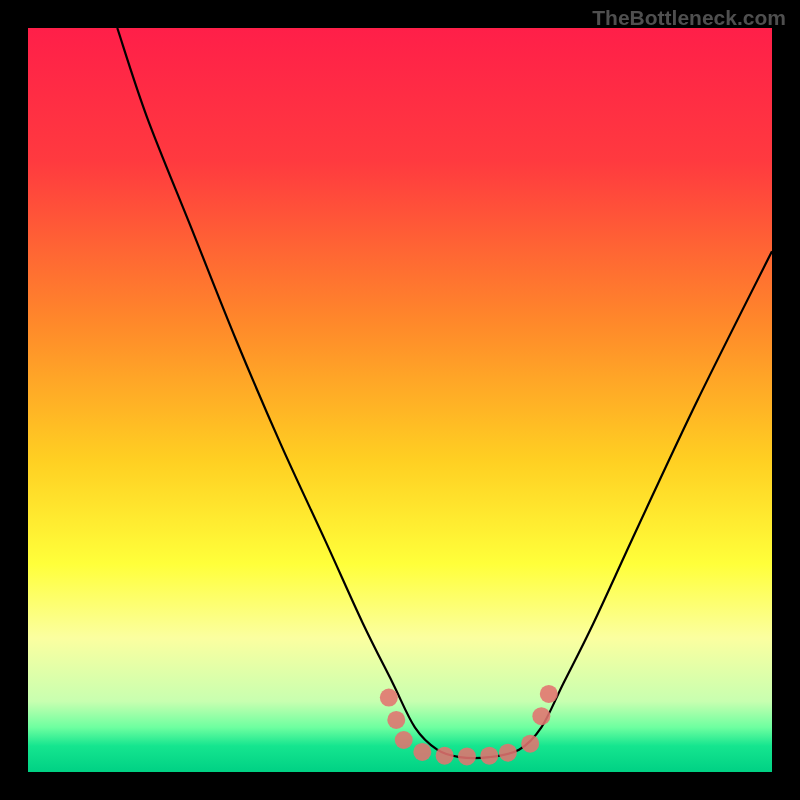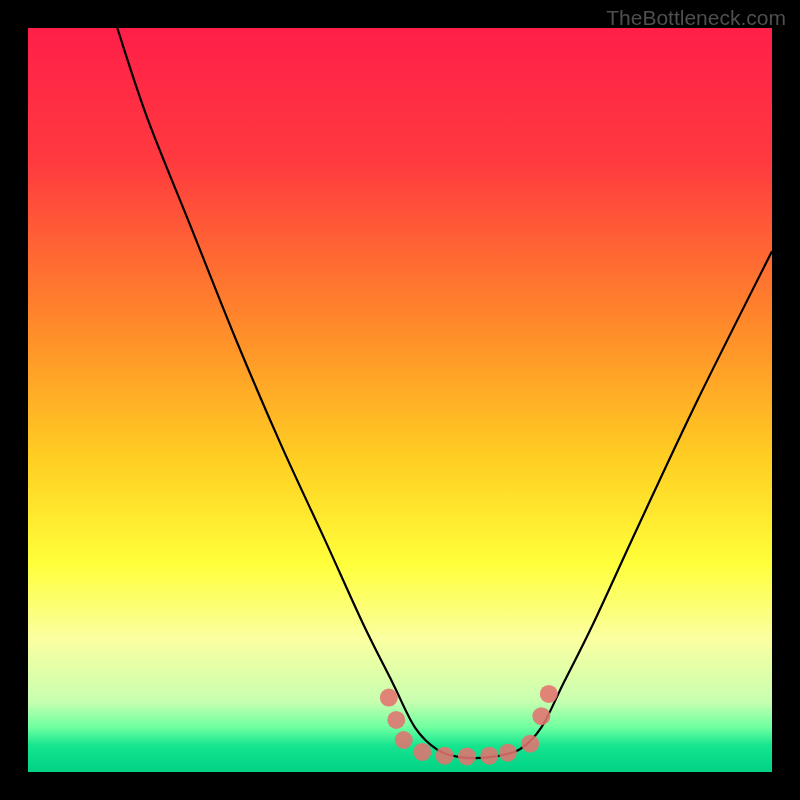--- a/index.html
+++ b/index.html
@@ -33,7 +33,7 @@
     right: 14px;
     color: #4f4f4f;
     font-size: 21px;
-    font-weight: 400;
+    font-weight: 700;
     letter-spacing: 0px;
     user-select: none;
   }

